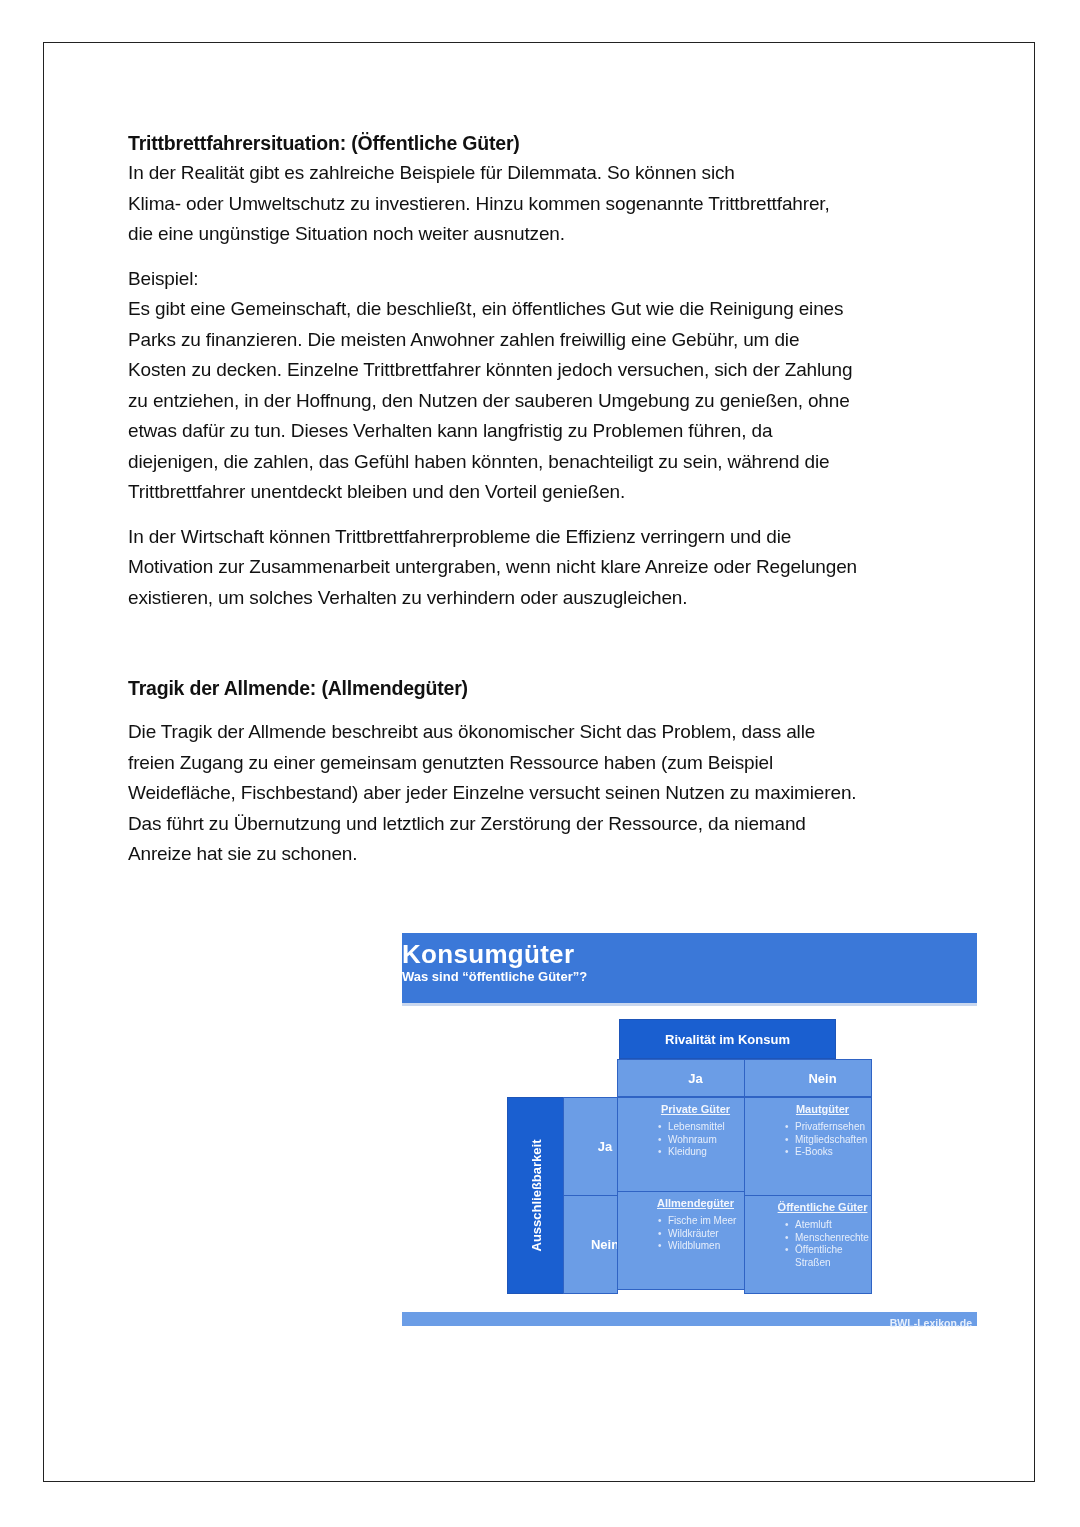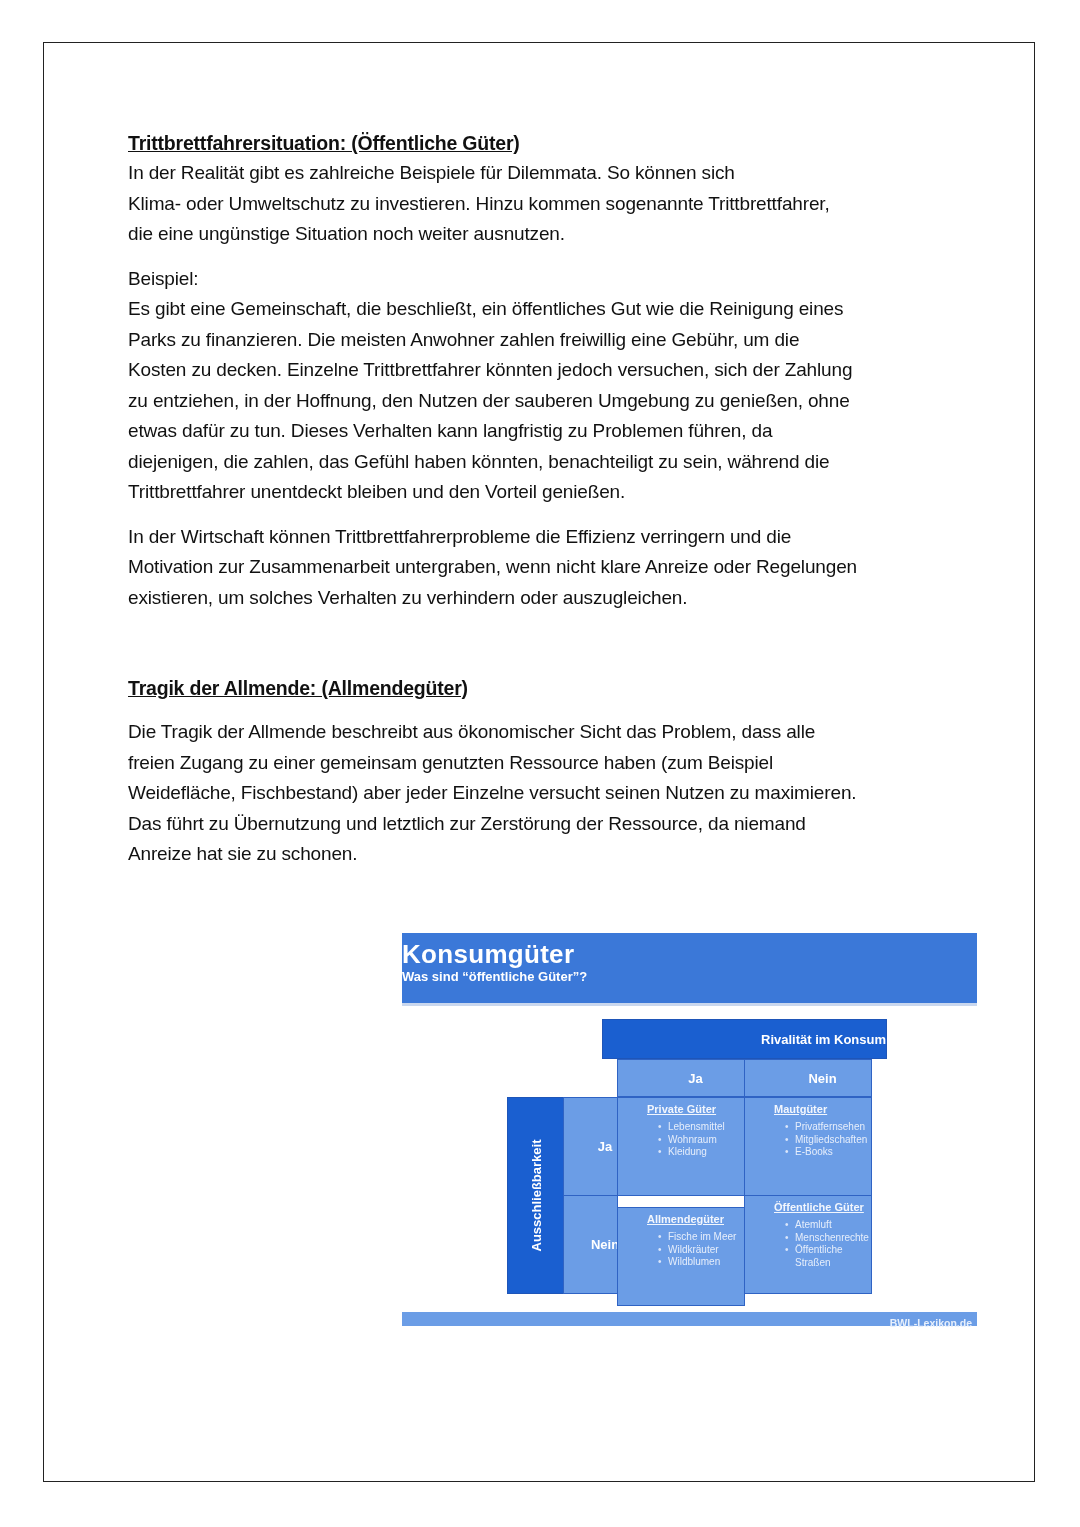--- a/index.html
+++ b/index.html
@@ -8,7 +8,7 @@
   .page-frame { position: absolute; left: 43px; top: 42px; width: 992px; height: 1440px;
                 border: 1.5px solid #222; box-sizing: border-box; }
   .content { position: absolute; left: 128px; top: 128px; width: 830px; }
-  .heading { font-weight: bold; text-decoration: underline; font-size: 19.5px;
+  .heading { font-weight: bold; font-size: 19.5px;
              line-height: 30px; margin: 0; letter-spacing: -0.2px; }
   .para { font-size: 19px; line-height: 30.5px; margin: 0; letter-spacing: -0.15px; }
   .gap-s { height: 14px; }

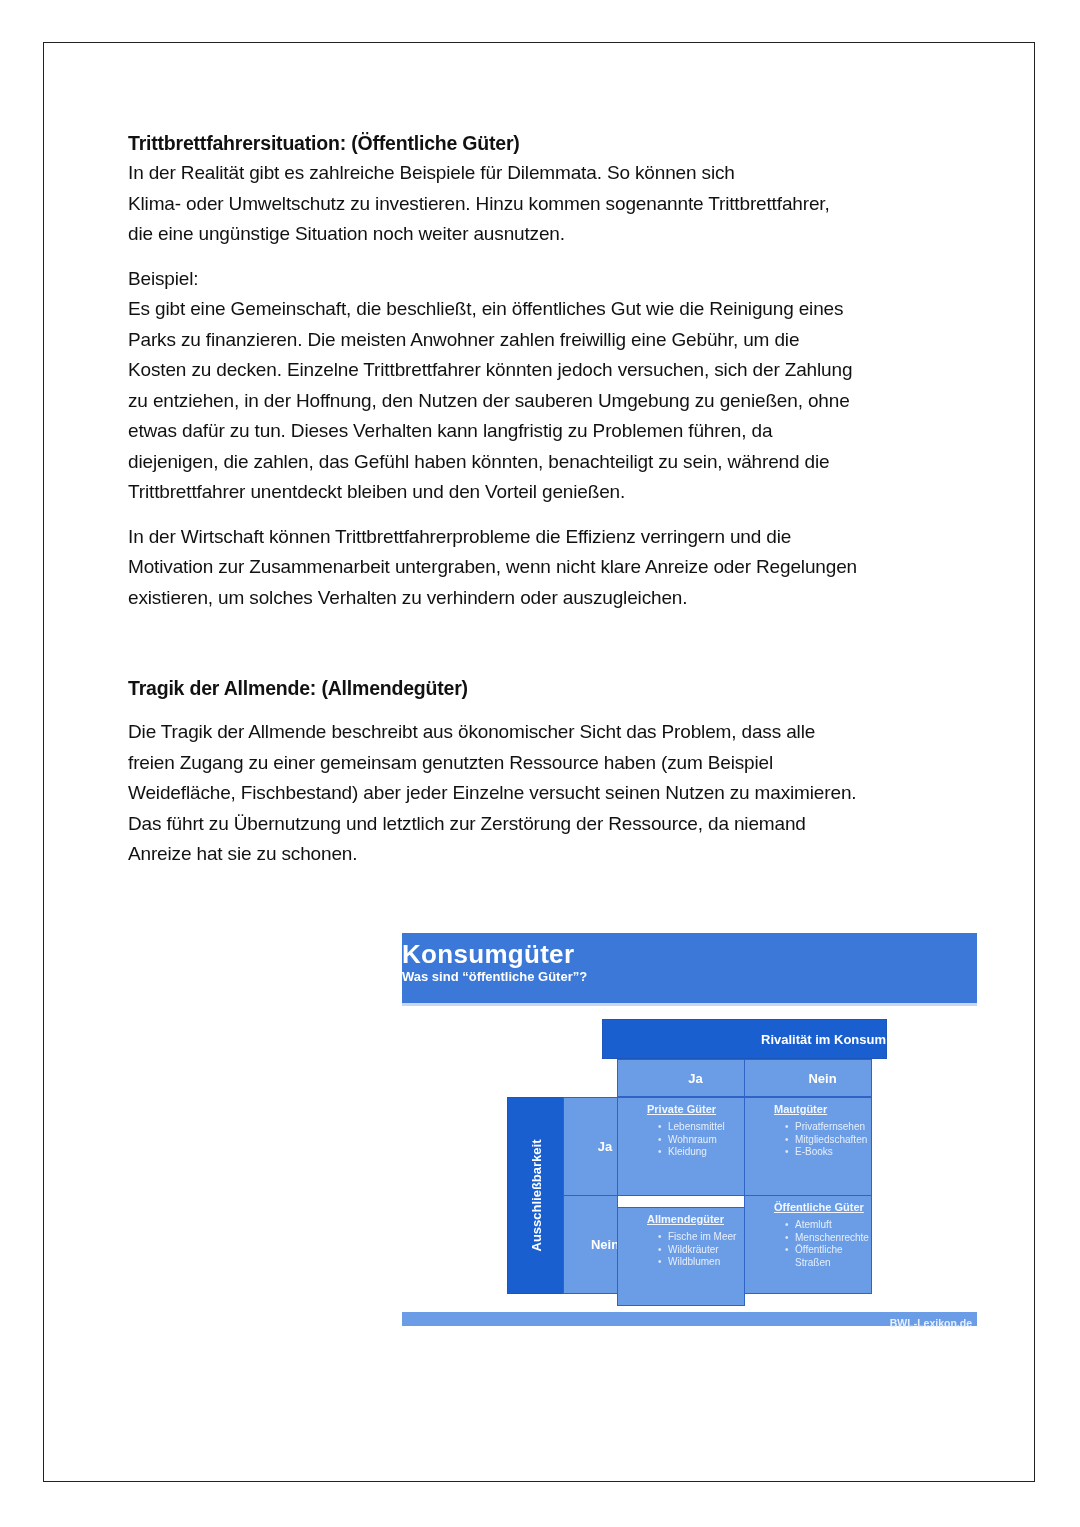--- a/index.html
+++ b/index.html
@@ -87,7 +87,7 @@
 
   <div class="matrix">
 
-    <div class="cell dark col-head" style="left:95px; top:0; width:285px; height:40px; line-height:40px;text-align:right;">Rivalität im Konsum</div>
+    <div class="cell dark col-head" style="left:112px; top:0; width:217px; height:40px; line-height:40px;">Rivalität im Konsum</div>
     <div class="cell light col-head" style="left:110px; top:40px; width:128px; height:38px; line-height:38px;">Ja</div>
     <div class="cell light col-head" style="left:237px; top:40px; width:128px; height:38px; line-height:38px;">Nein</div>
 

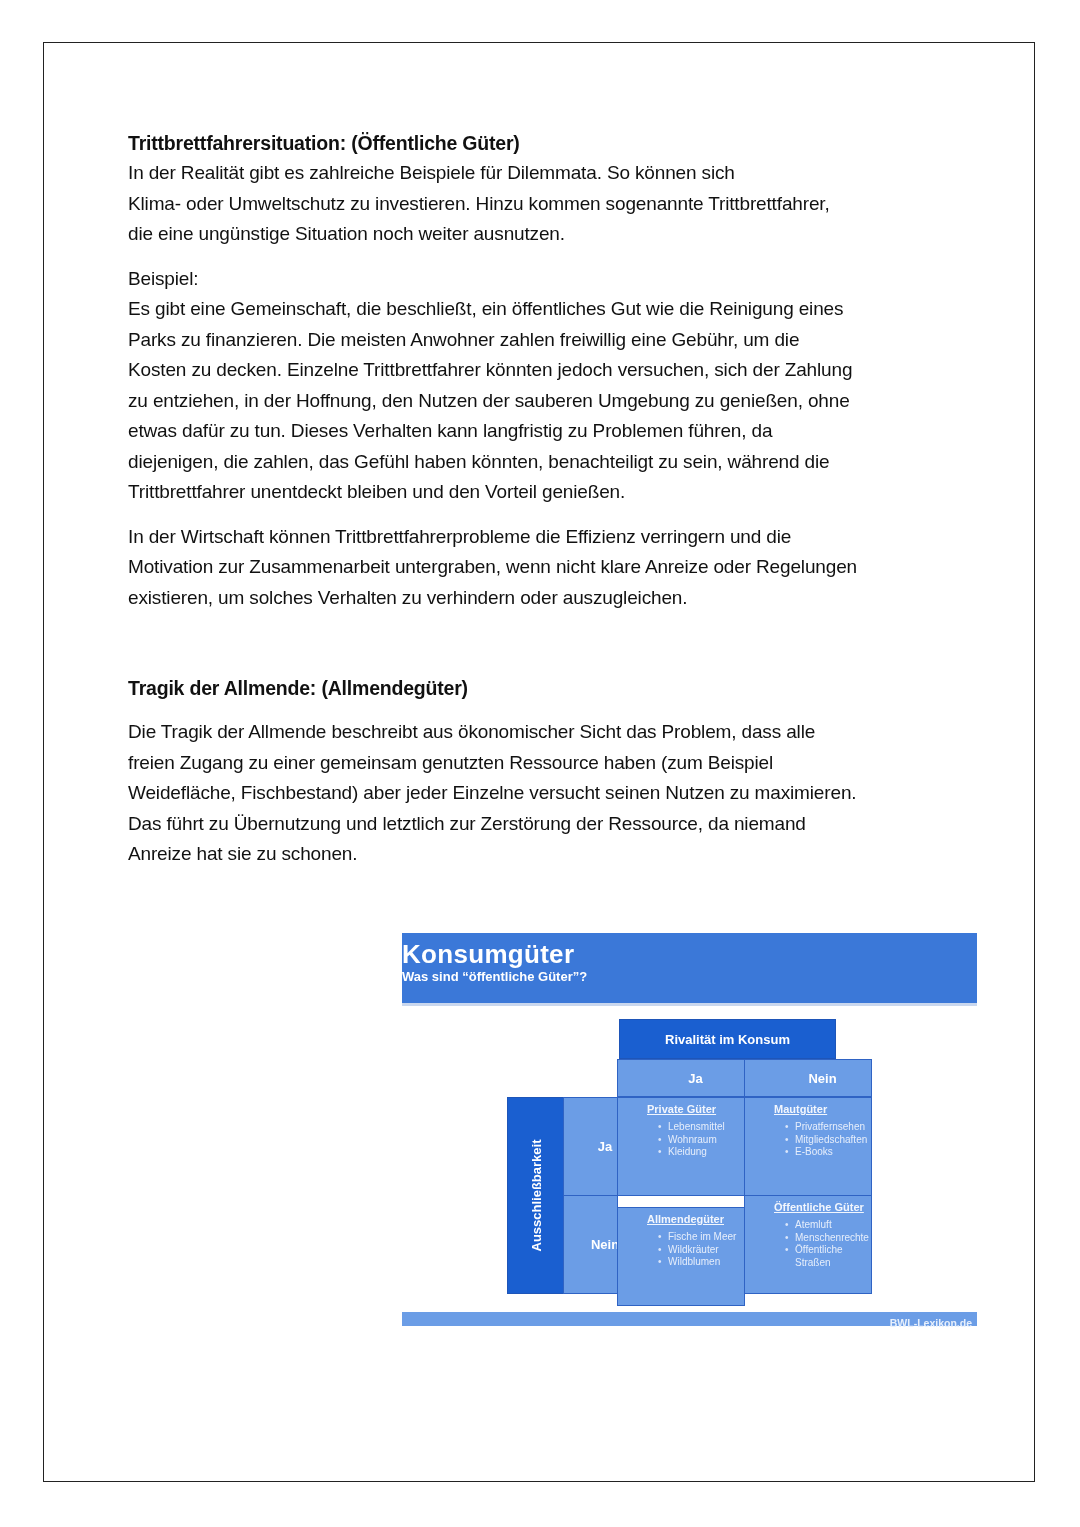--- a/index.html
+++ b/index.html
@@ -32,7 +32,7 @@
   .row-head { font-weight: bold; font-size: 13px; display: flex; align-items: center; justify-content: center; }
   .axis-vert { display: flex; align-items: center; justify-content: center; }
   .axis-vert span { transform: rotate(-90deg); white-space: nowrap; font-weight: bold; font-size: 13px; }
-  .cell-title { font-weight: bold; text-decoration: underline; font-size: 11px; text-align: left;
+  .cell-title { font-weight: bold; text-decoration: underline; font-size: 11px; text-align: center;
                 margin-top: 5px; color: #f2f6fd; }
   .cell-list { list-style: none; margin: 6px 0 0 0; padding: 0 0 0 11px; font-size: 10px; line-height: 12.5px; color: #e6eefb; }
   .cell-list li { position: relative; padding-left: 10px; }

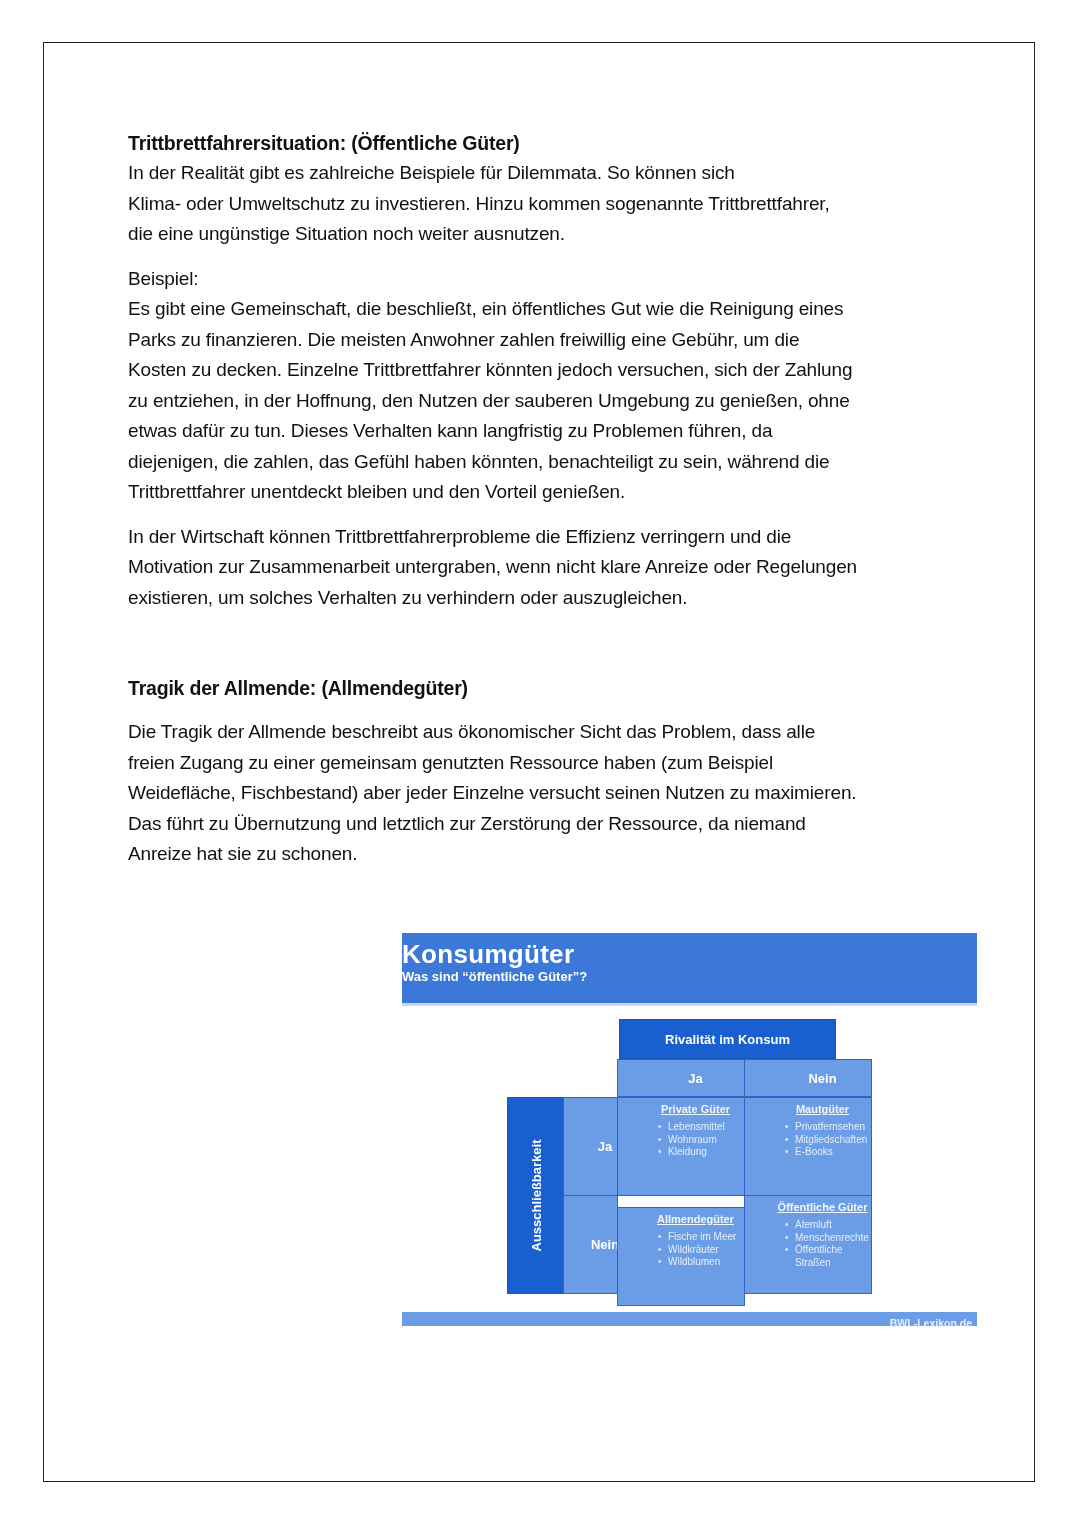--- a/index.html
+++ b/index.html
@@ -113,7 +113,7 @@
         <li>E-Books</li>
       </ul>
     </div>
-    <div class="cell light" style="left:110px; top:188px; width:128px; height:99px;">
+    <div class="cell light" style="left:110px; top:172px; width:128px; height:99px;">
       <div class="cell-title">Allmendegüter</div>
       <ul class="cell-list">
         <li>Fische im Meer</li>

